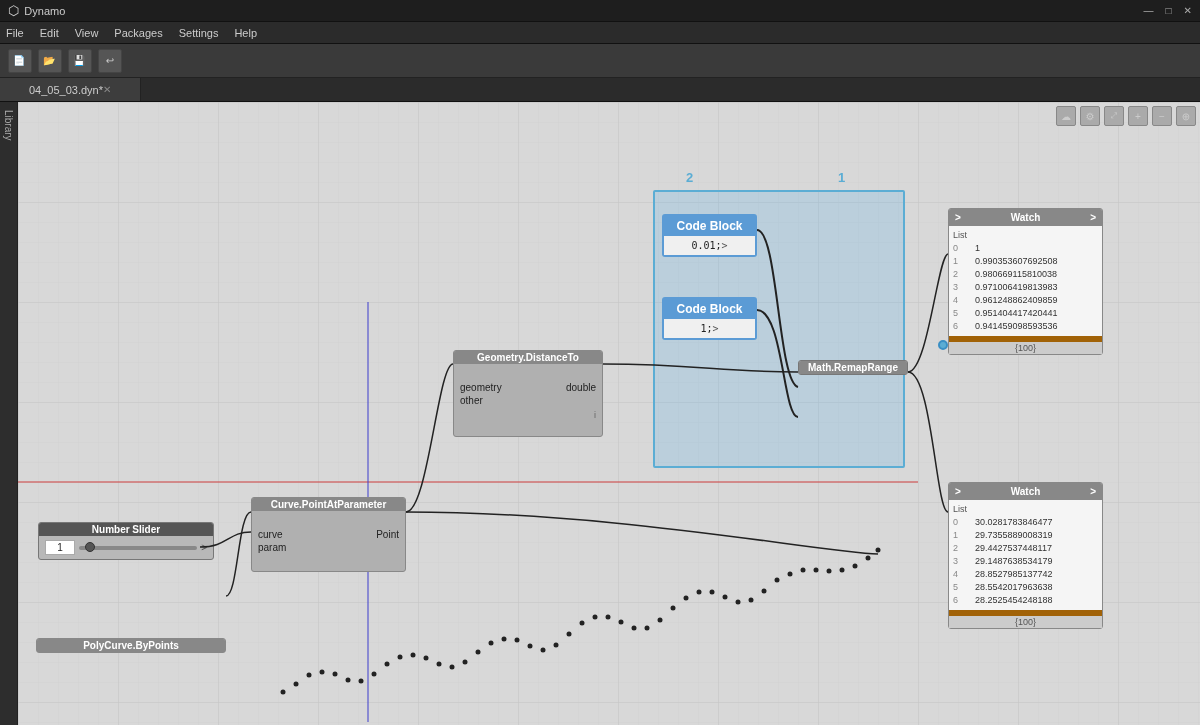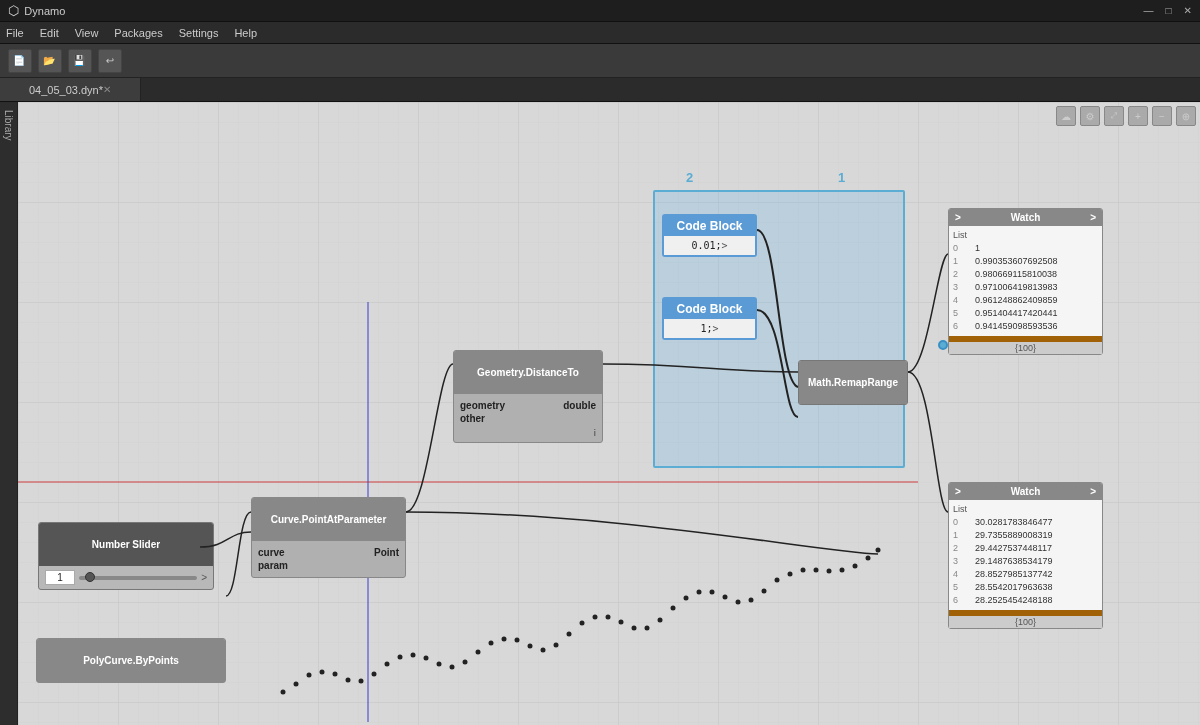--- a/index.html
+++ b/index.html
@@ -59,7 +59,7 @@
       font-size: 10px; color: #222;
     }
     .node-header {
-      background: #888; color: #fff; padding: 16px 6px; font-size: 10px; font-weight: bold;
+      background: #888; color: #fff; padding: 1px 6px; font-size: 10px; font-weight: bold;
       border-radius: 2px 2px 0 0; text-align: center;
     }
     .node-header.dark { background: #555; }

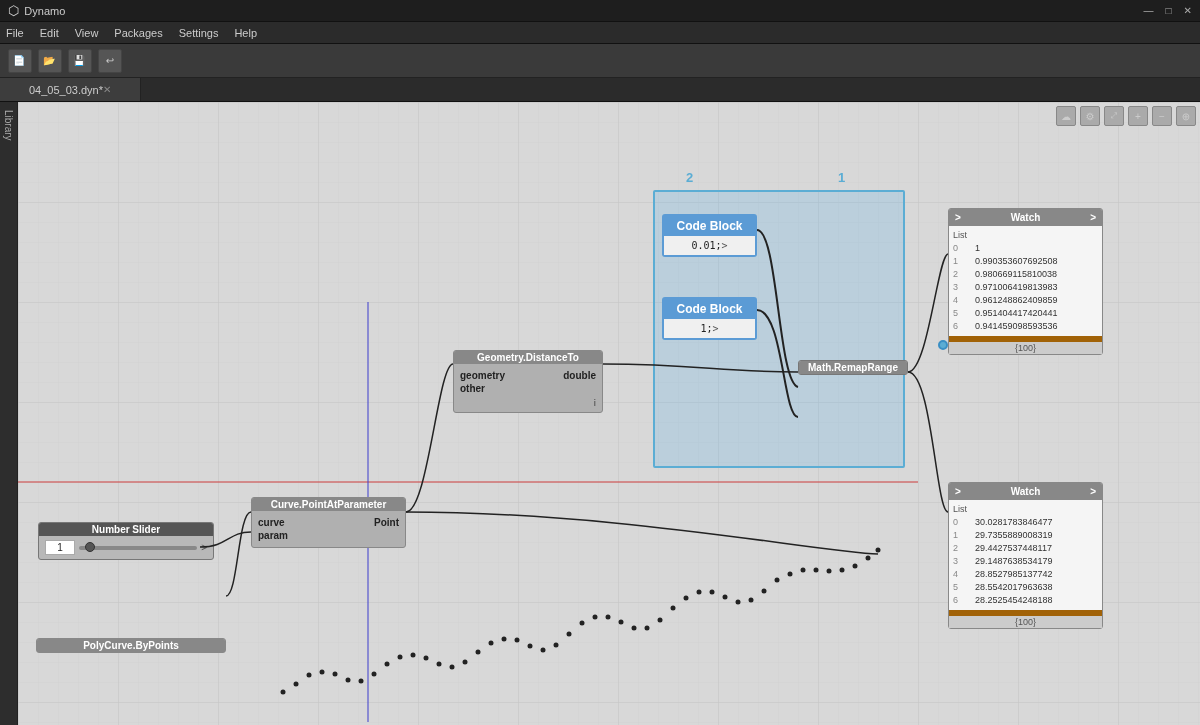--- a/index.html
+++ b/index.html
@@ -63,7 +63,7 @@
       border-radius: 2px 2px 0 0; text-align: center;
     }
     .node-header.dark { background: #555; }
-    .node-body { padding: 4px 6px; font-weight: bold; }
+    .node-body { padding: 16px 6px; }
     .port-row { display: flex; justify-content: space-between; align-items: center; margin: 2px 0; }
     .port-label { font-size: 10px; color: #222; }
     .port-out { text-align: right; }

